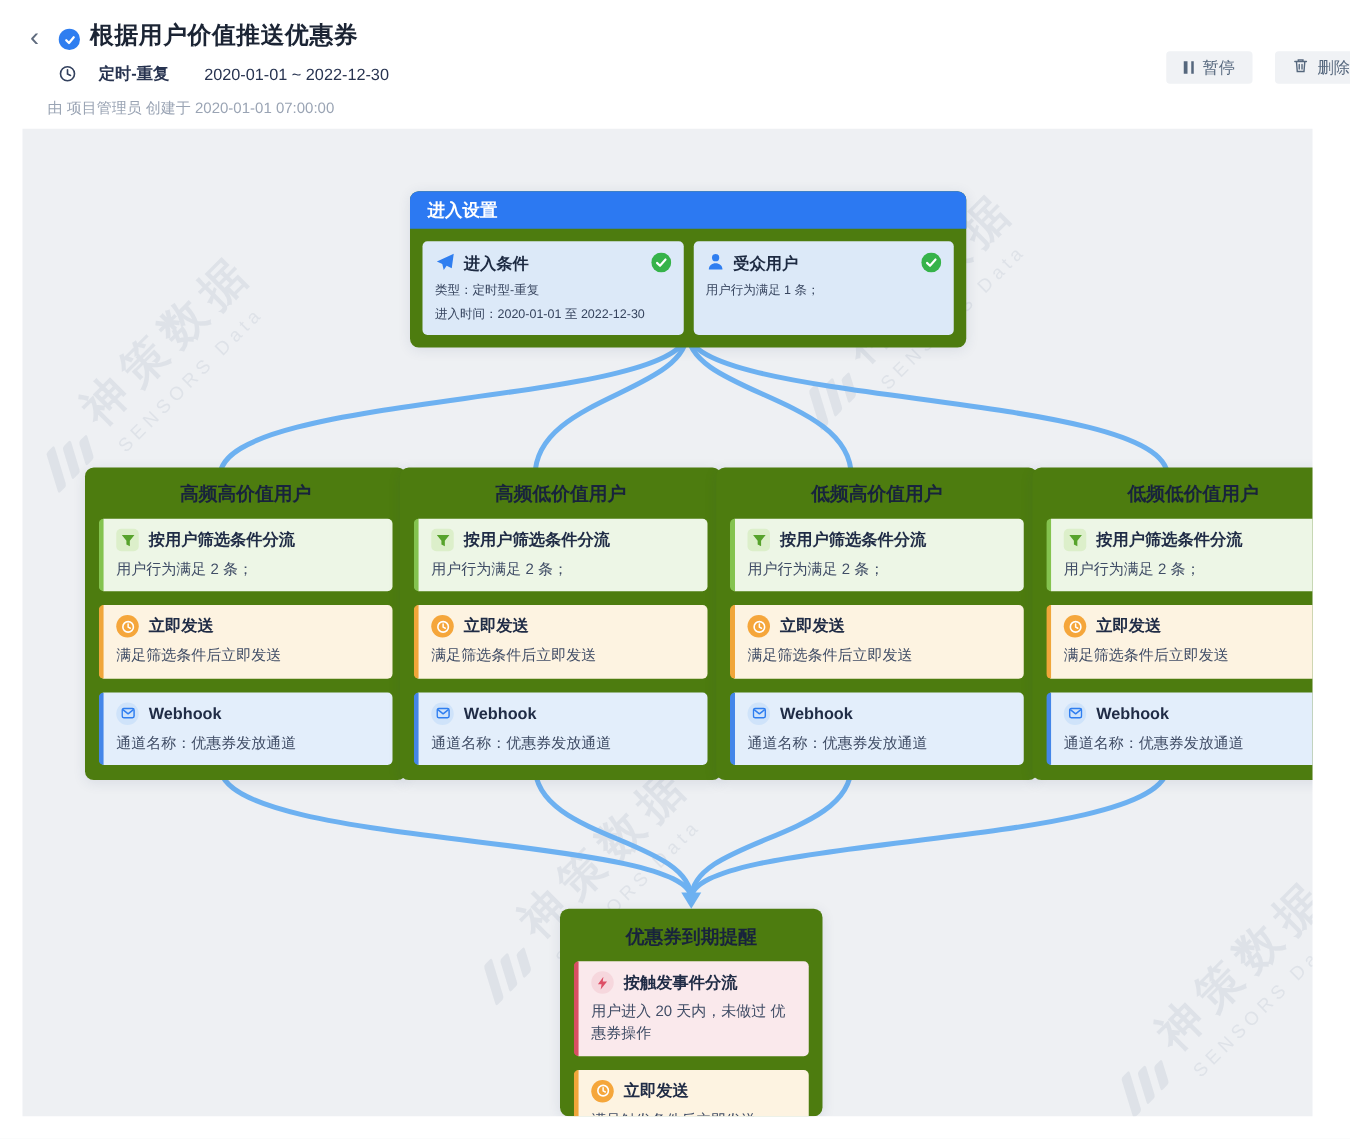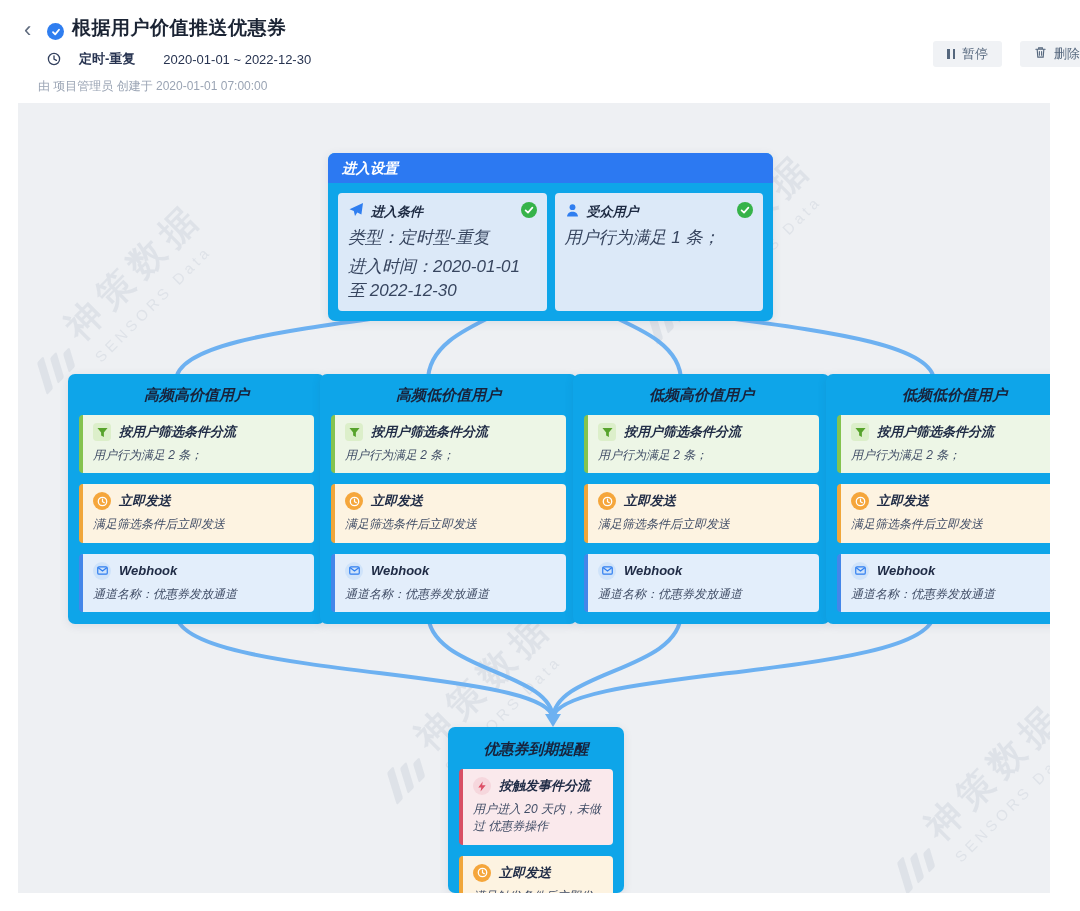--- a/index.html
+++ b/index.html
@@ -39,7 +39,7 @@
   .wm-cn { font-size:36px; font-weight:700; letter-spacing:8px; }
   .wm-en { font-size:15px; letter-spacing:4px; margin-top:3px; }
   
-  .node { position:absolute; z-index:2; box-shadow:0 2px 10px rgba(40,60,100,0.10); border-radius:7px; background:#0ea5e9;font-style:italic; }
+  .node { position:absolute; z-index:2; box-shadow:0 2px 10px rgba(40,60,100,0.10); border-radius:7px; background:#4d7c0f; }
   .entry { left:310px; top:50px; width:445px; }
   .entry-hd { height:30px; background:#2c79f2; border-radius:7px 7px 0 0; color:#fff;
     font-size:14px; font-weight:700; line-height:30px; padding-left:14px; }

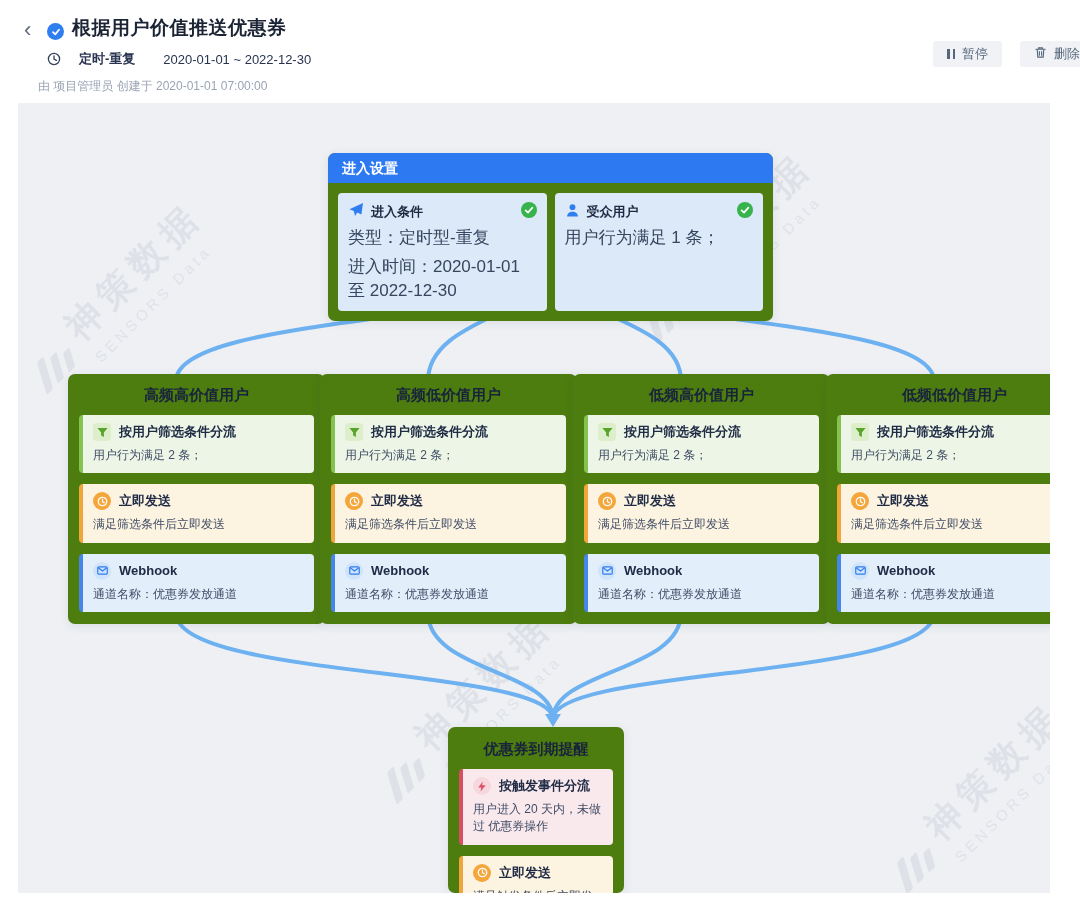--- a/index.html
+++ b/index.html
@@ -45,7 +45,7 @@
     font-size:14px; font-weight:700; line-height:30px; padding-left:14px; }
   .entry-bd { display:flex; gap:8px; padding:10px; }
   .ecard { flex:1; background:#dce9f8; border-radius:4px; padding:9px 10px; }
-  .ecard-hd { display:flex; align-items:center; gap:7px; font-size:13px; font-weight:700; color:#1d2a42; }
+  .ecard-hd { display:flex; align-items:flex-start; gap:7px; font-size:13px; font-weight:700; color:#1d2a42; }
   .ecard-hd .chk { margin-left:auto; }
   .ecard-ln { font-size:17px; color:#37455f; margin-top:5px; line-height:1.4; }
   

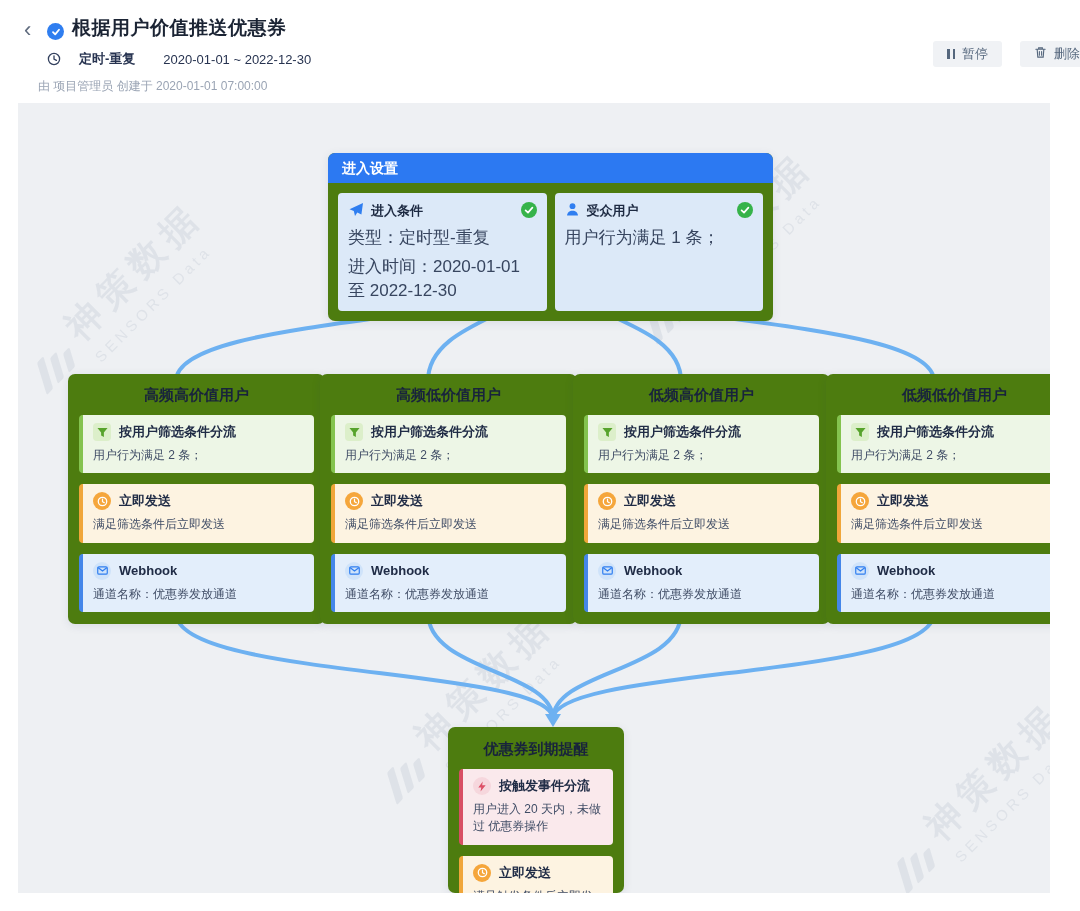--- a/index.html
+++ b/index.html
@@ -47,7 +47,7 @@
   .ecard { flex:1; background:#dce9f8; border-radius:4px; padding:9px 10px; }
   .ecard-hd { display:flex; align-items:flex-start; gap:7px; font-size:13px; font-weight:700; color:#1d2a42; }
   .ecard-hd .chk { margin-left:auto; }
-  .ecard-ln { font-size:17px; color:#37455f; margin-top:5px; line-height:1.4; }
+  .ecard-ln { font-size:10px; color:#37455f; margin-top:5px; line-height:1.4; }
   
   .bcard { top:271px; width:257px; padding-bottom:1px; }
   .btitle { text-align:center; font-size:15px; font-weight:700; color:#18233c; margin:12px 8px 10px; }

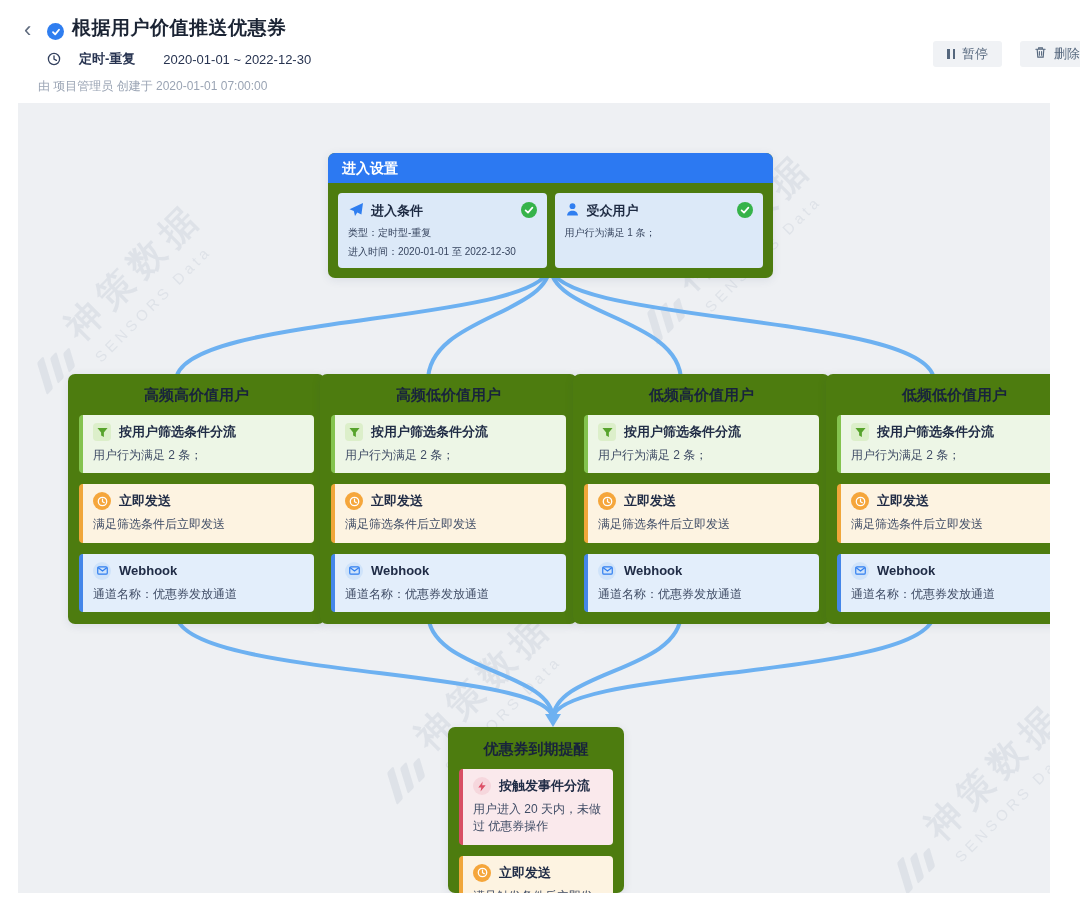--- a/index.html
+++ b/index.html
@@ -64,7 +64,7 @@
   .ib.clockbg  { background:#f5a63b; }
   .ib.mailbg   { background:#cfe3fa; }
   .ib.boltbg   { background:#f6d7dd; }
-  .endcard { left:430px; top:624px; width:176px; height:166px; overflow:hidden; }
+  .endcard { left:430px; top:624px; width:210px; height:166px; overflow:hidden; }
   .endcard .btitle { margin-top:13px; }
 </style>
 </head>

